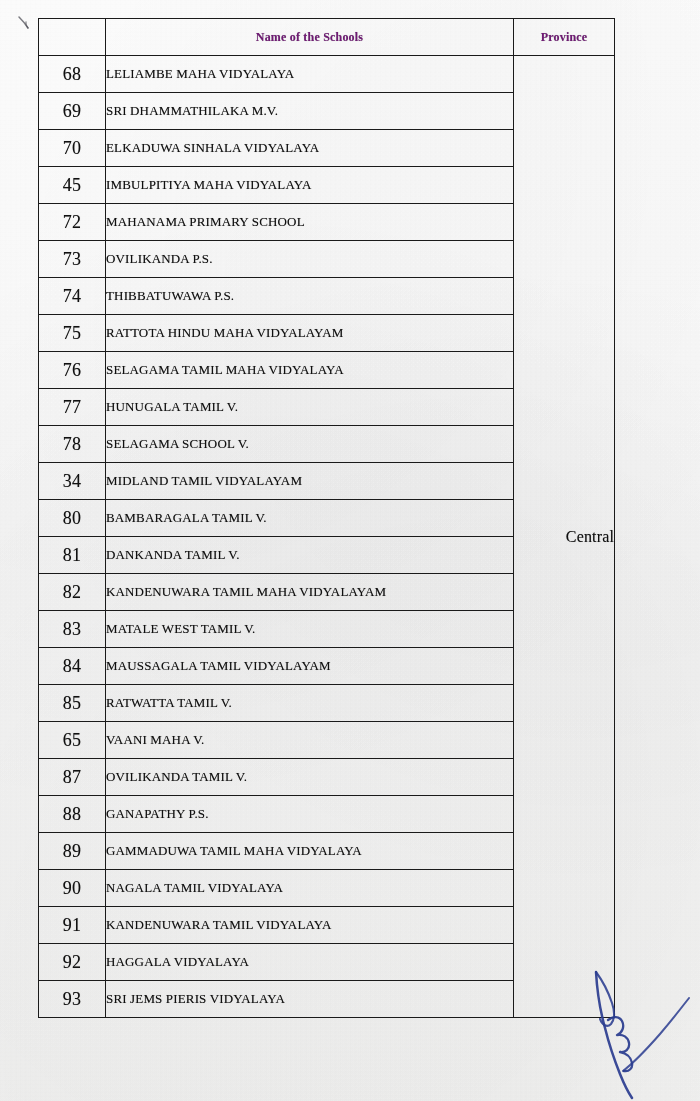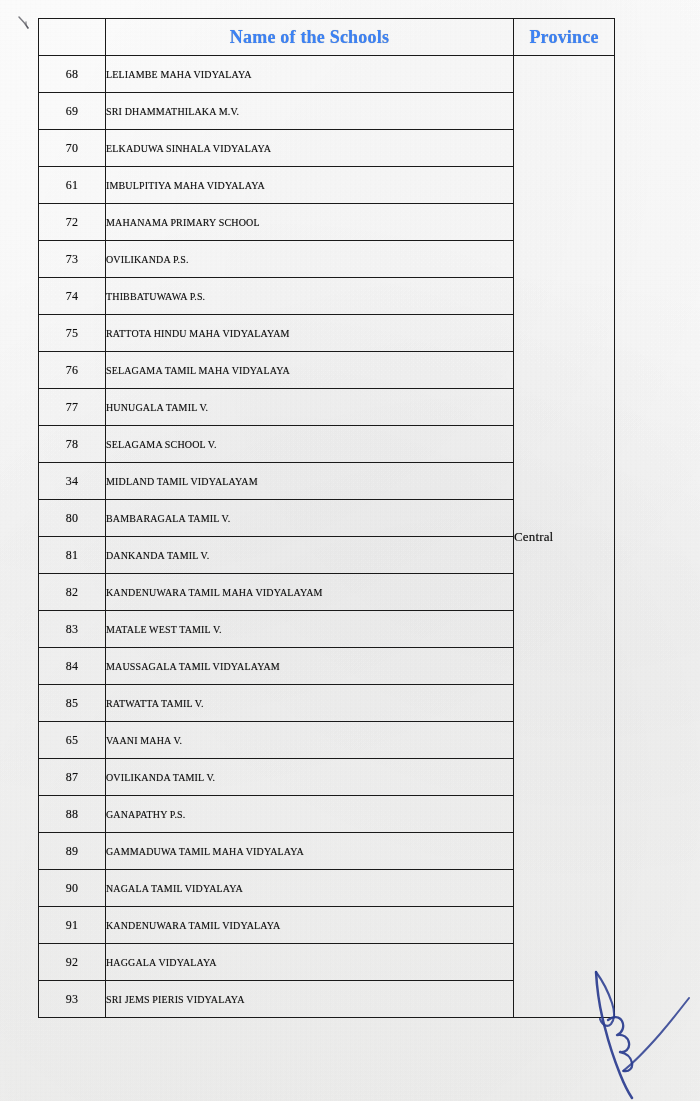--- a/index.html
+++ b/index.html
@@ -59,10 +59,10 @@
 
   thead th {
     height: 36px;
-    font-size: 18px;
+    font-size: 12px;
     font-weight: bold;
     letter-spacing: 0.2px;
-    color: #3b82f6;
+    color: #701a75;
   }
   th.h-no   { }
   th.h-name { text-align: center; }

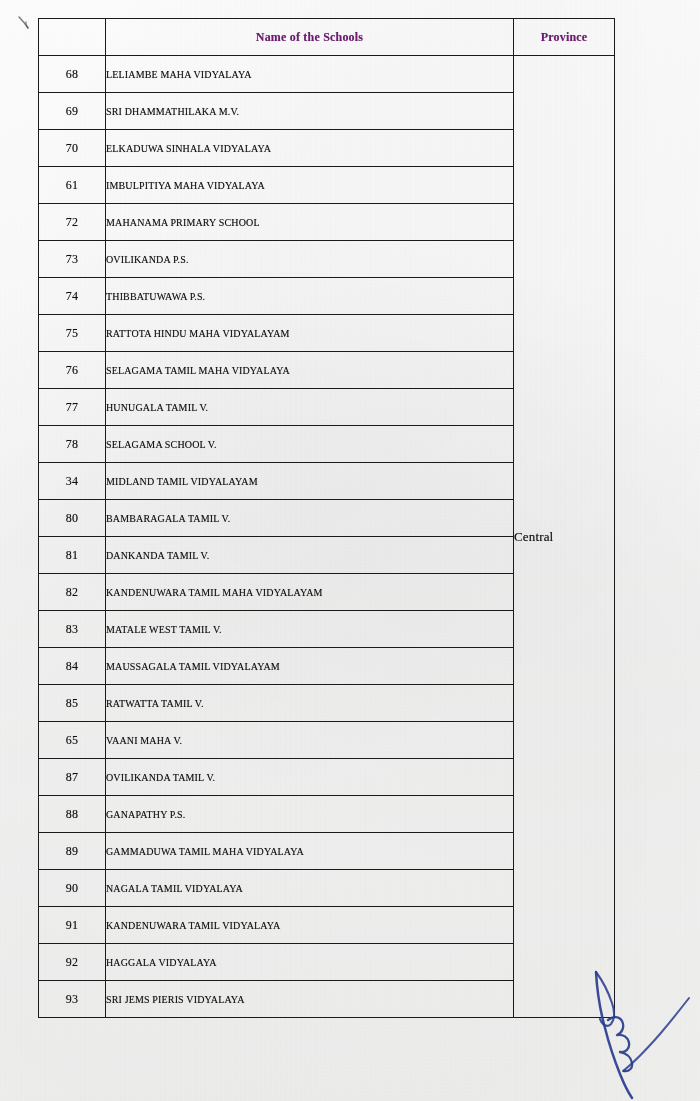--- a/index.html
+++ b/index.html
@@ -76,7 +76,7 @@
   }
   td.no {
     text-align: center;
-    font-size: 12px;
+    font-size: 18px;
   }
   td.name {
     text-align: left;

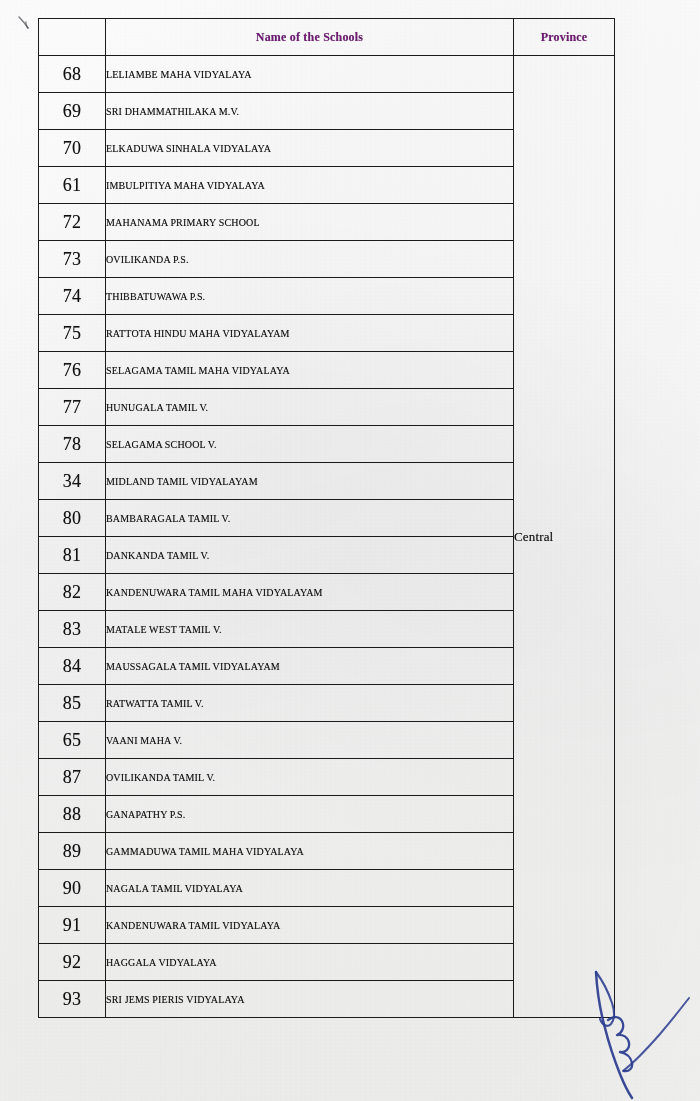--- a/index.html
+++ b/index.html
@@ -70,7 +70,7 @@
 
   tbody td {
     height: 36px;
-    font-size: 10px;
+    font-size: 13px;
     color: #101010;
     letter-spacing: 0.15px;
   }

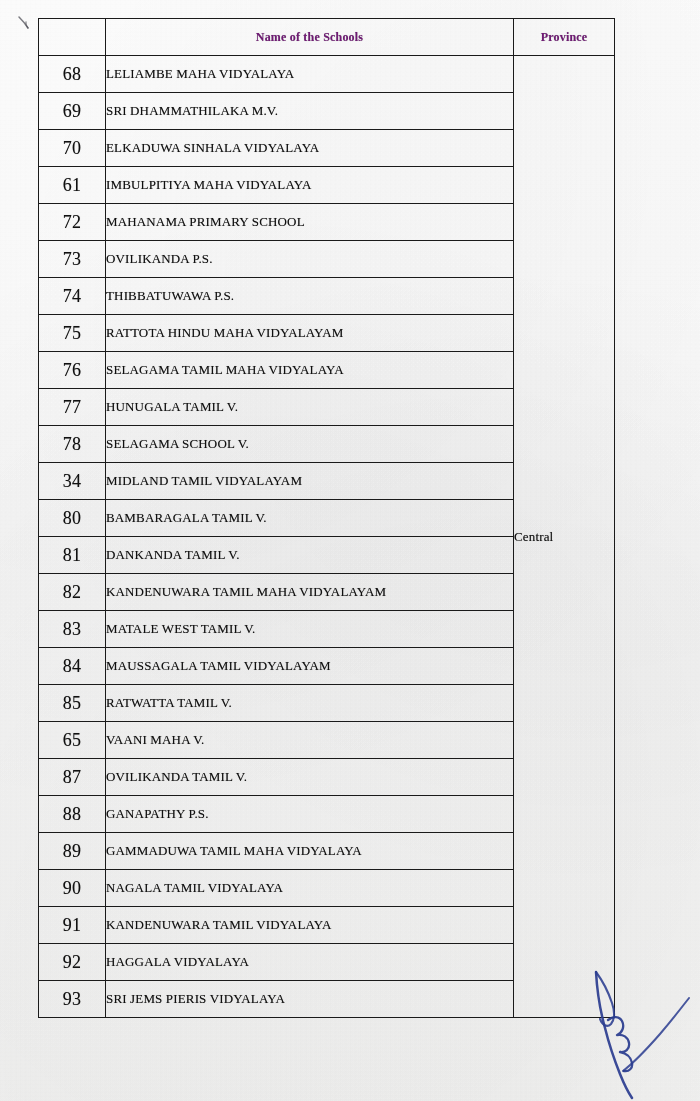--- a/index.html
+++ b/index.html
@@ -153,7 +153,7 @@
           <td class="name">ELKADUWA SINHALA VIDYALAYA</td>
         </tr>
         <tr>
-          <td class="no">61</td>
+          <td class="no">45</td>
           <td class="name">IMBULPITIYA MAHA VIDYALAYA</td>
         </tr>
         <tr>

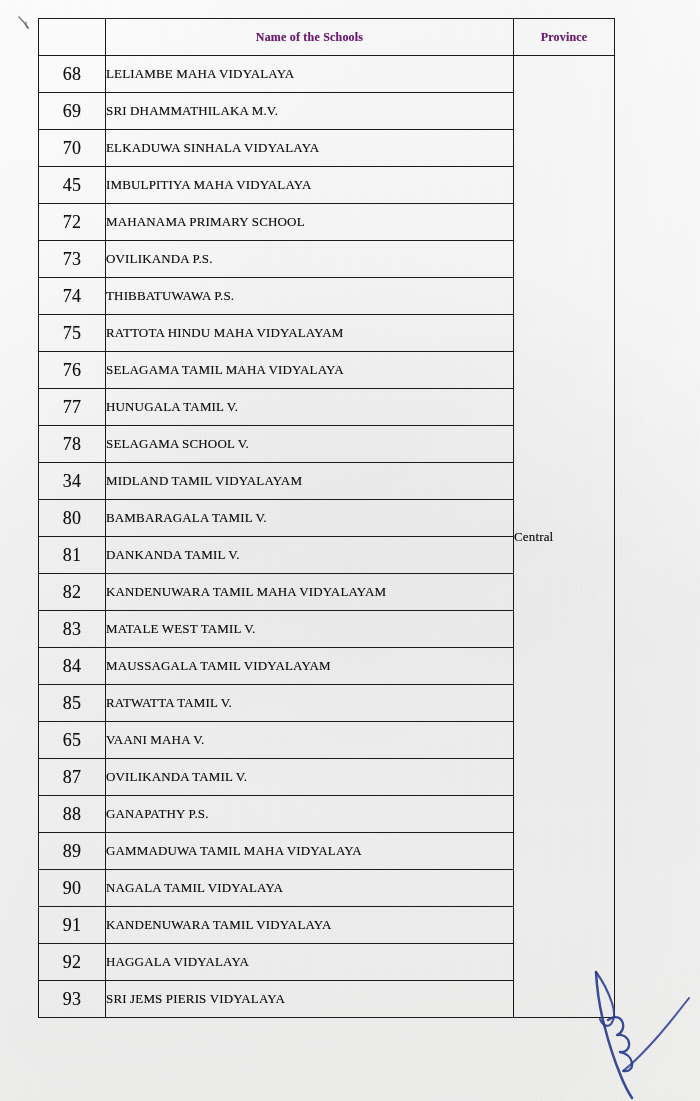--- a/index.html
+++ b/index.html
@@ -84,9 +84,9 @@
     white-space: nowrap;
   }
   td.prov {
-    text-align: left;
+    text-align: right;
     vertical-align: middle;
-    font-size: 13px;
+    font-size: 16px;
   }
 
   

